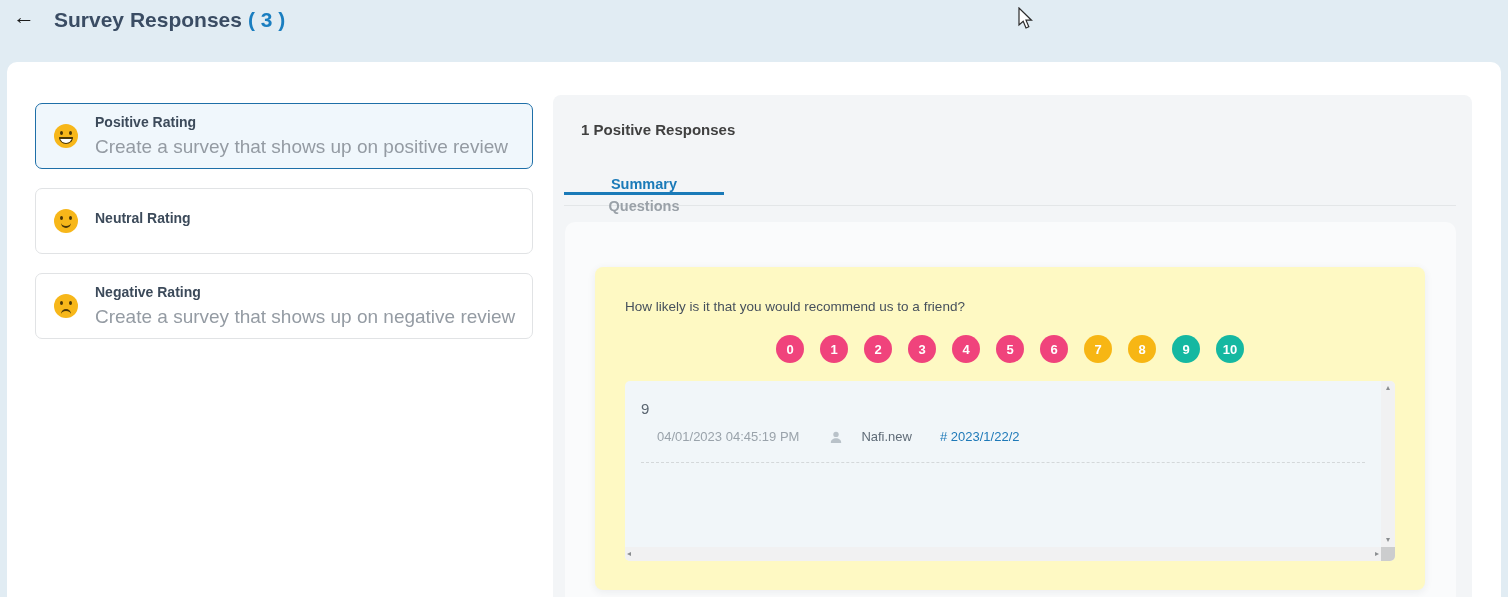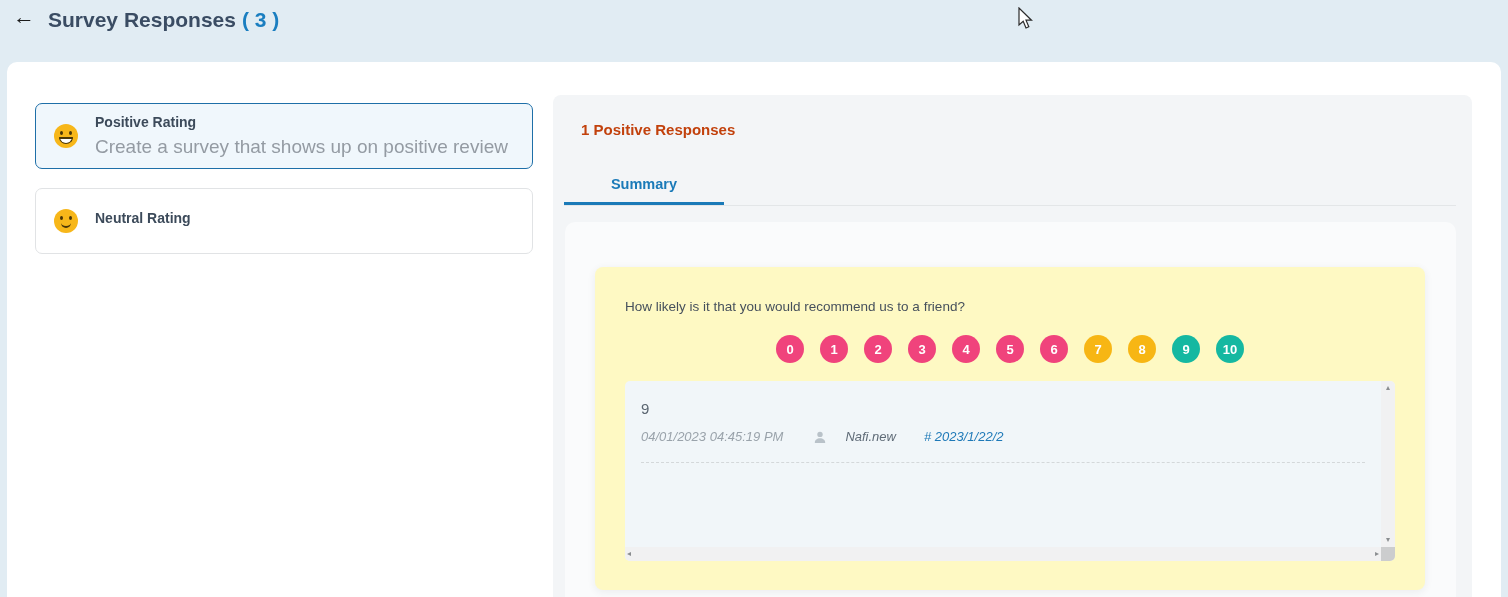--- a/index.html
+++ b/index.html
@@ -18,7 +18,7 @@
     cursor:pointer; line-height:28px;
   }
   .page-title {
-    position:absolute; left:48px; top:8px; font-size:21px; font-weight:700; color:#3a4c63;
+    position:absolute; left:54px; top:8px; font-size:21px; font-weight:700; color:#3a4c63;
   }
   .page-title .count { color:#1a7ec0; margin-left:6px; }
 

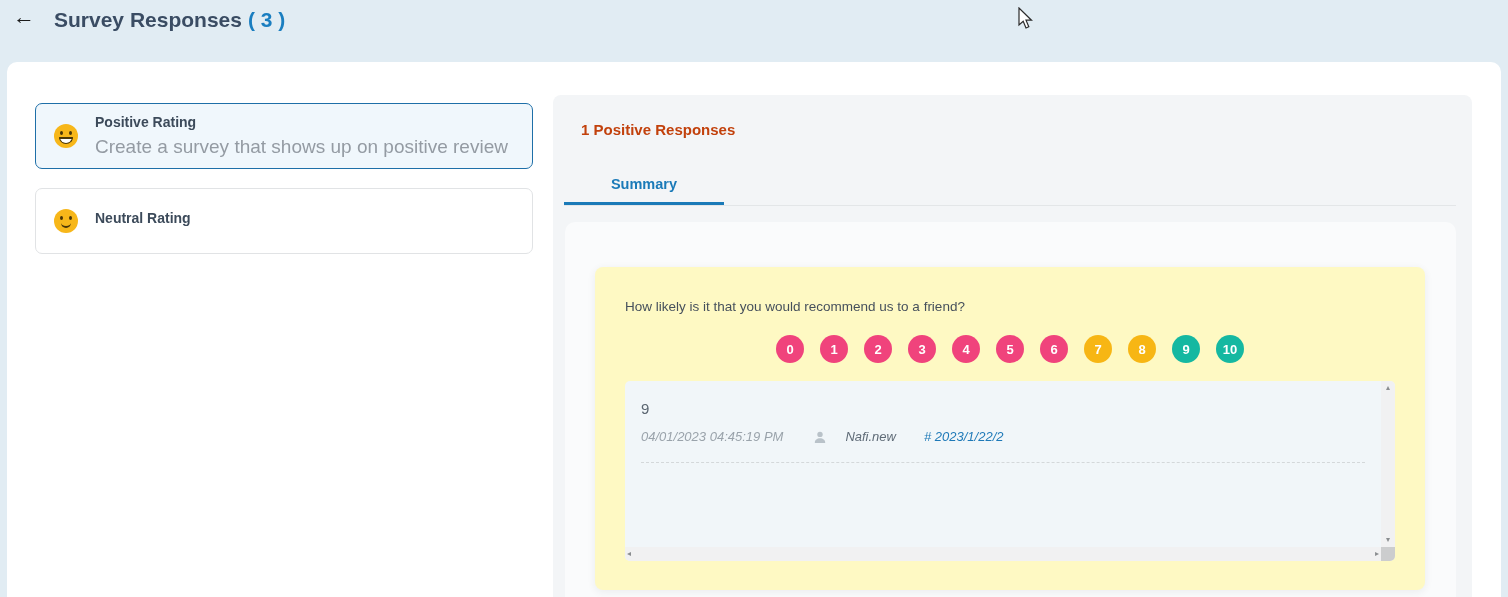--- a/index.html
+++ b/index.html
@@ -72,7 +72,7 @@
     background:#f3f5f7; border-radius:8px 8px 0 0;
   }
   .panel-header {
-    position:absolute; left:28px; top:26px; font-size:15px; font-weight:700; color:#c2410c;
+    position:absolute; left:28px; top:26px; font-size:15px; font-weight:700; color:#404040;
   }
   .tabs {
     position:absolute; left:11px; top:78px; width:892px; height:33px;

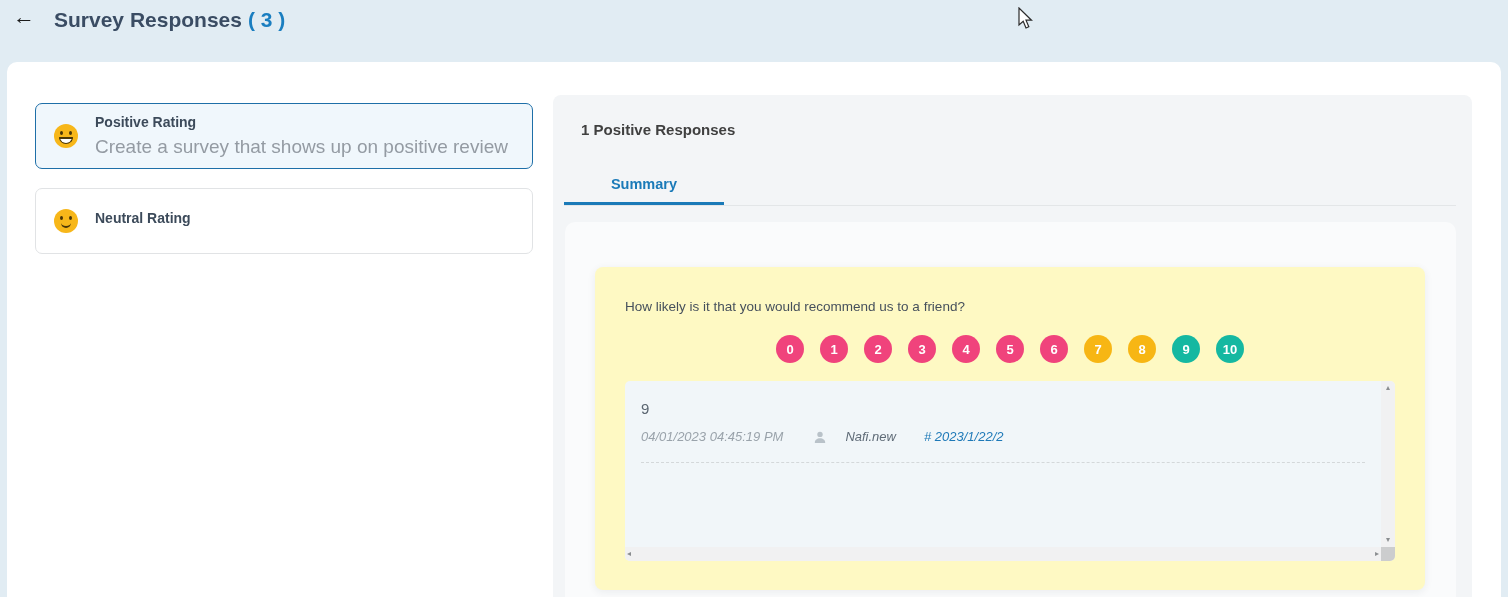--- a/index.html
+++ b/index.html
@@ -187,6 +187,7 @@
 
     <div class="tabs">
       <div class="tab active">Summary</div>
+      <div class="tab">Questions</div>
     </div>
 
     <div class="outer-card">

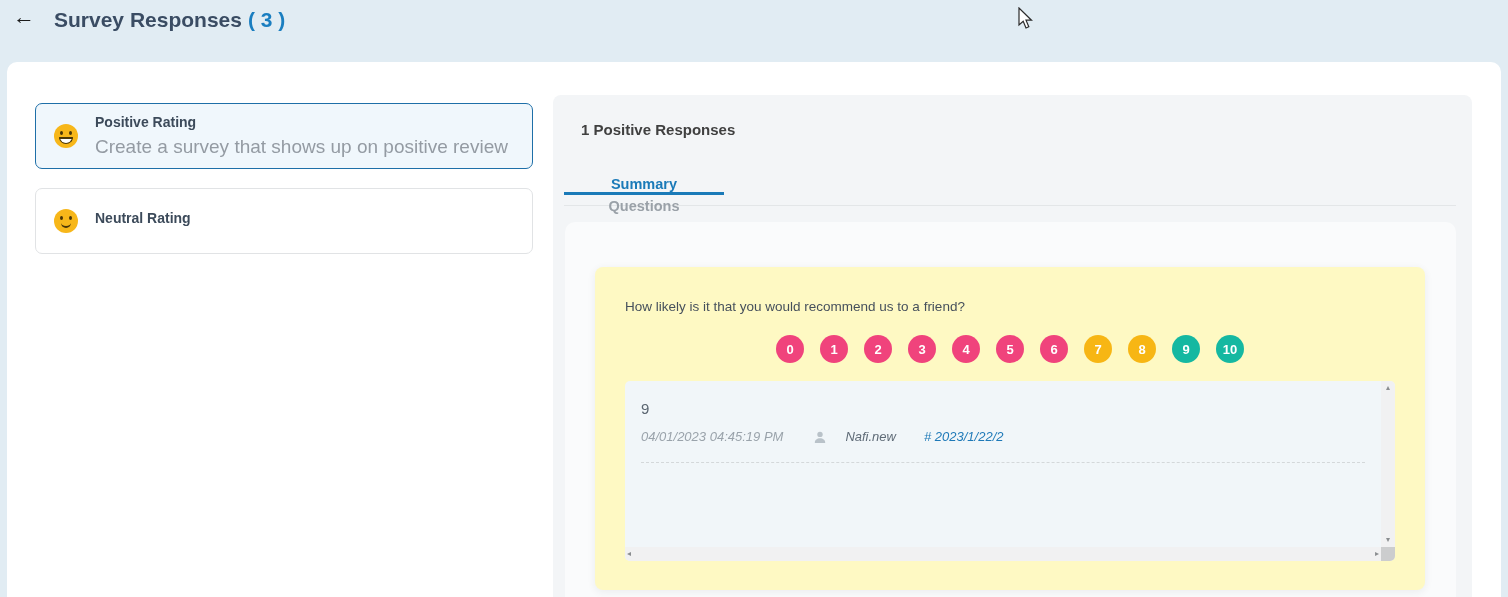--- a/index.html
+++ b/index.html
@@ -179,6 +179,17 @@
       </div>
     </div>
 
+    <div class="survey-card">
+      <div class="emoji">
+        <span class="eye l"></span>
+          <span class="eye r"></span>
+          <span class="mouth-frown"></span>
+      </div>
+      <div class="card-text">
+        <div class="card-title">Negative Rating</div>
+        <div class="card-desc">Create a survey that shows up on negative review</div>
+      </div>
+    </div>
 
   </div>
 

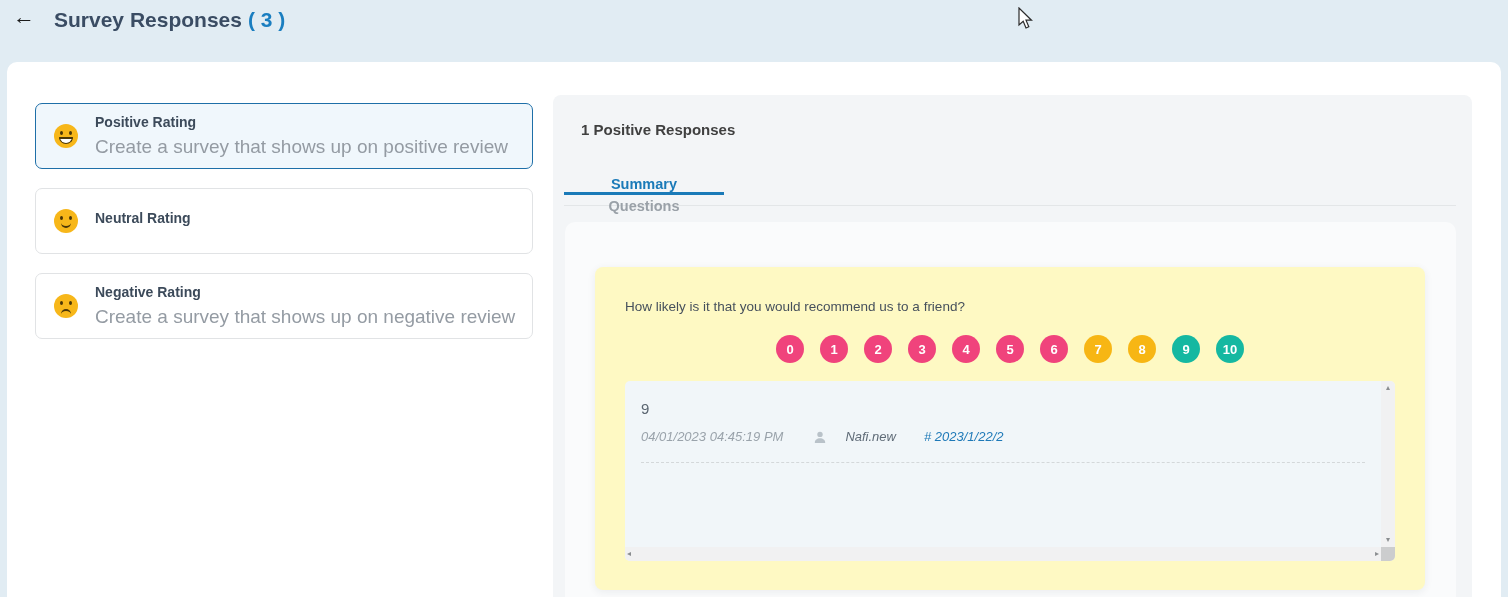--- a/index.html
+++ b/index.html
@@ -112,7 +112,7 @@
   }
   .resp-value { position:absolute; left:16px; top:19px; font-size:15px; color:#5a6570; }
   .resp-meta {
-    position:absolute; left:16px; top:48px; display:flex; align-items:center; font-size:13px;font-style:italic;
+    position:absolute; left:32px; top:48px; display:flex; align-items:center; font-size:13px;
   }
   .resp-date { color:#9aa3ab; margin-right:30px; }
   .person-icon { margin-right:18px; display:inline-flex; }

